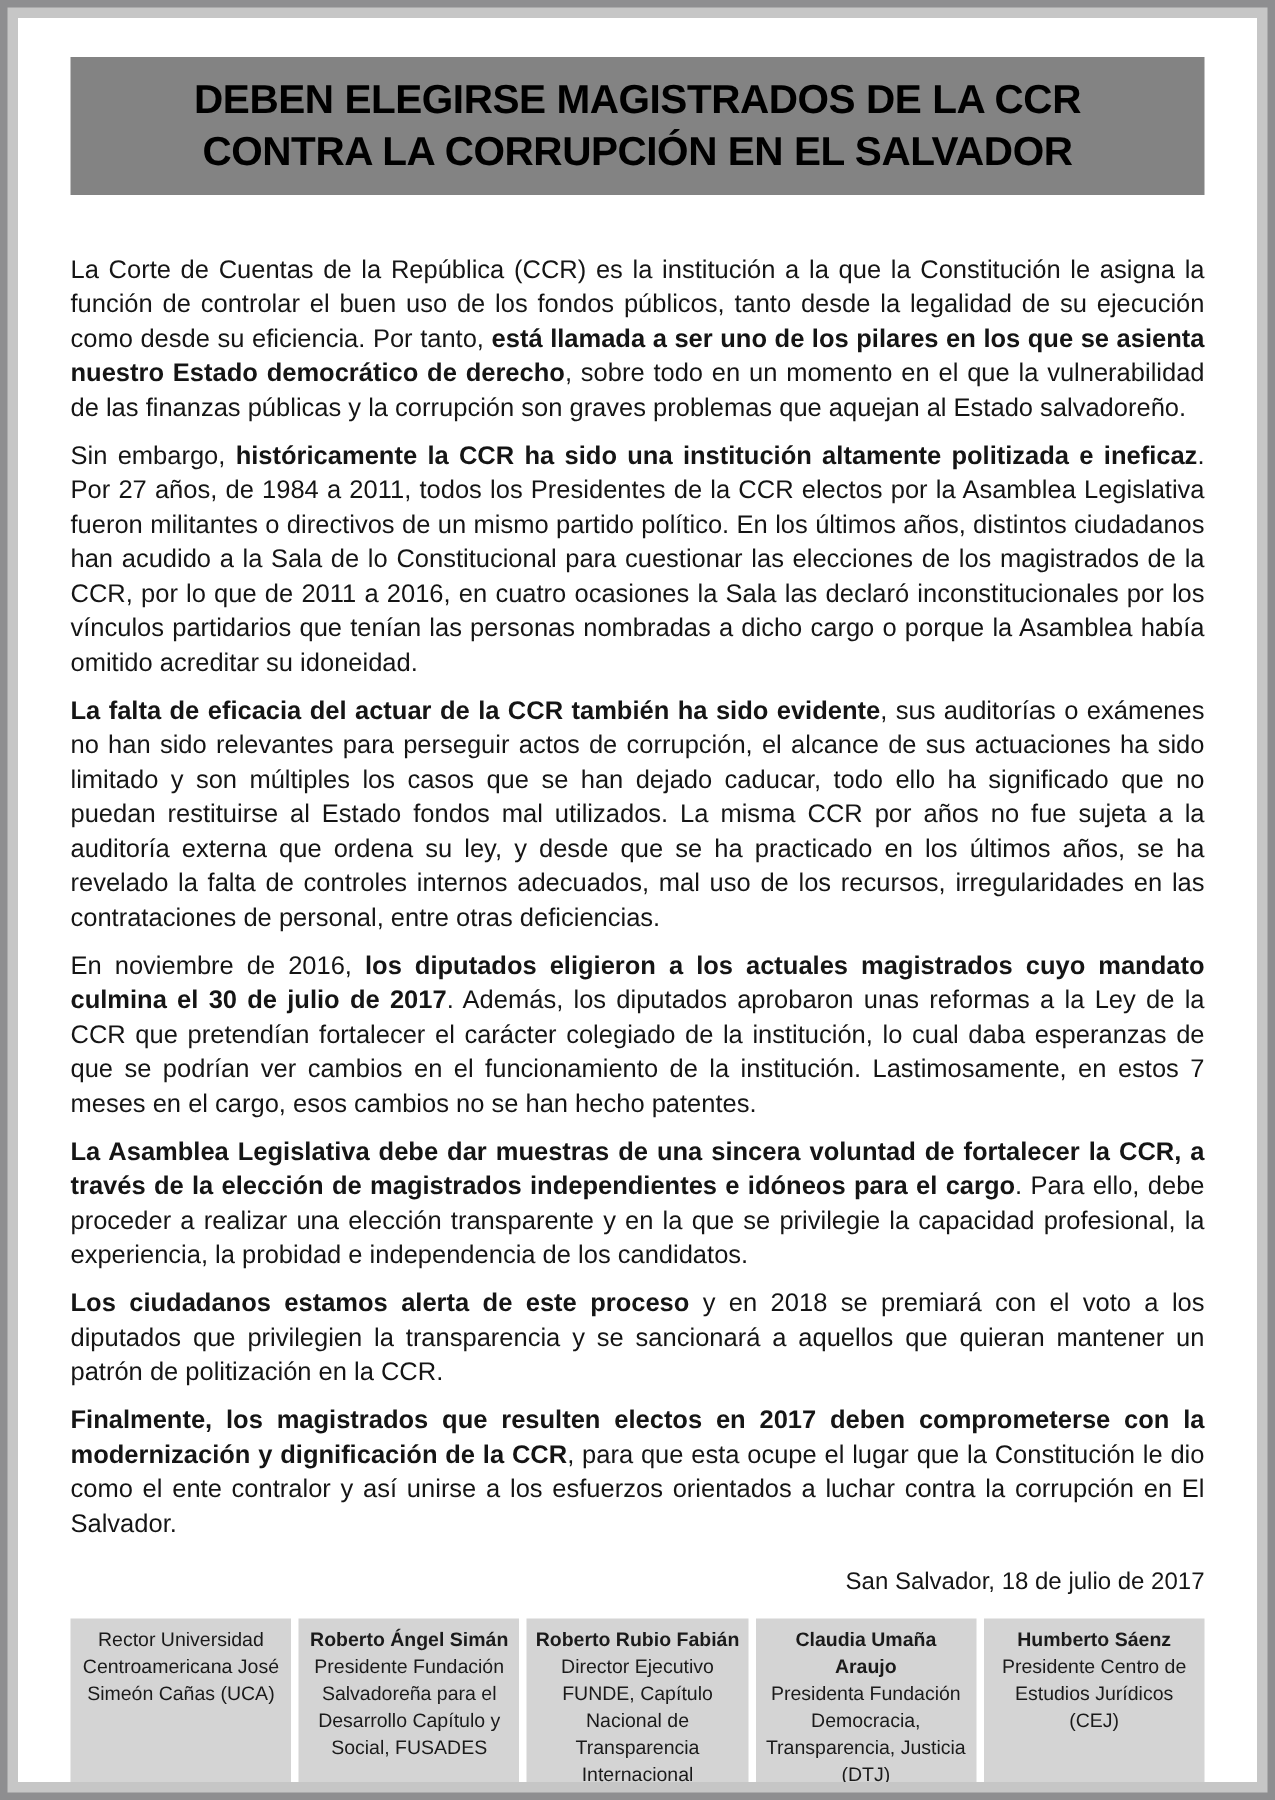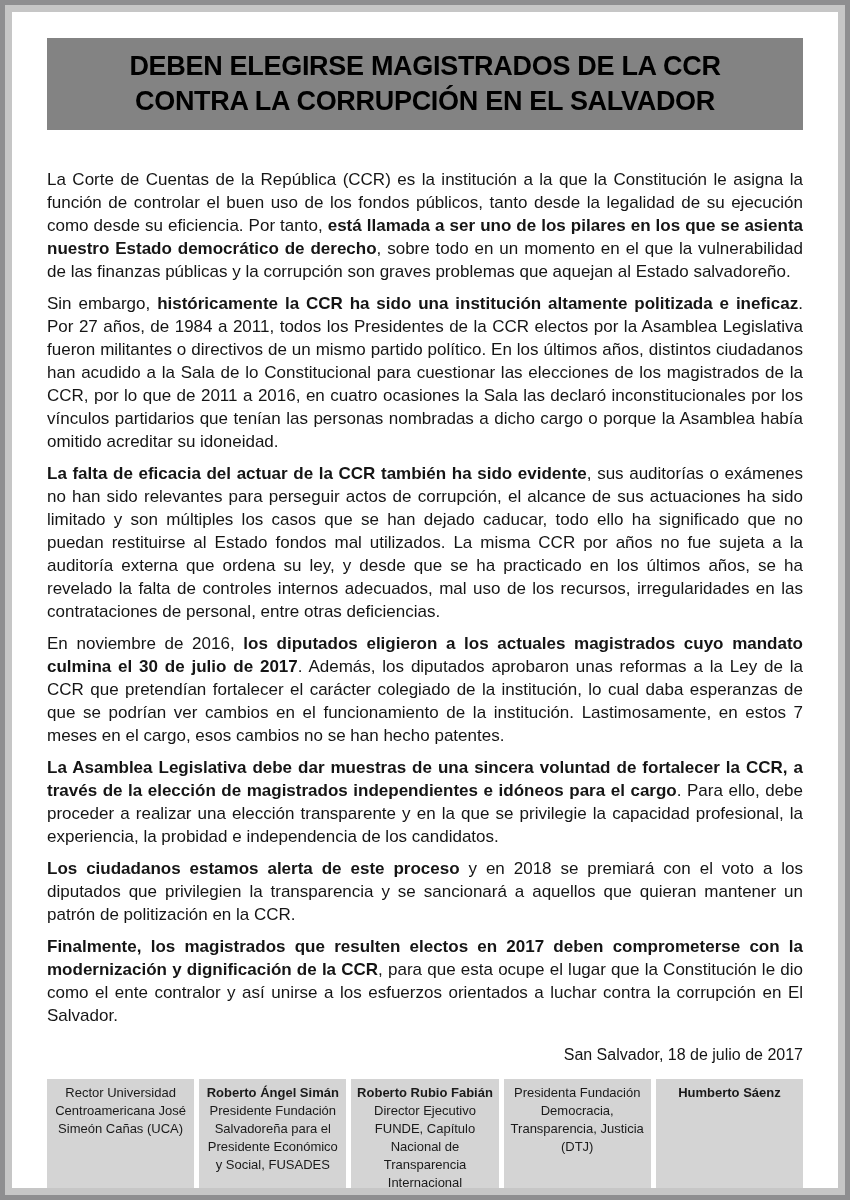--- a/index.html
+++ b/index.html
@@ -109,6 +109,7 @@
             <div class="sig-title">Director Ejecutivo FUNDE, Capítulo Nacional de Transparencia Internacional</div>
           </div>
           <div class="sig-cell">
+            <div class="sig-name">Claudia Umaña Araujo</div>
             <div class="sig-title">Presidenta Fundación Democracia, Transparencia, Justicia (DTJ)</div>
           </div>
           <div class="sig-cell">

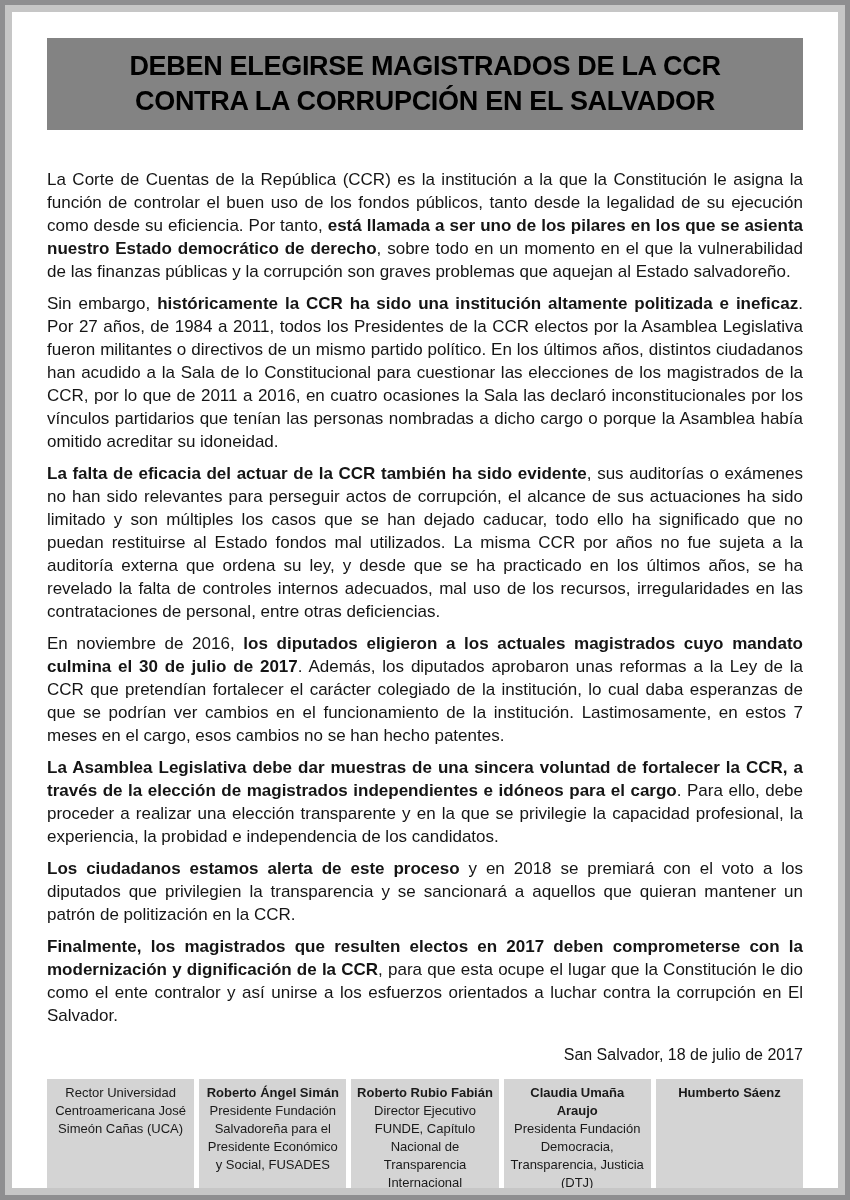--- a/index.html
+++ b/index.html
@@ -102,7 +102,7 @@
           </div>
           <div class="sig-cell">
             <div class="sig-name">Roberto Ángel Simán</div>
-            <div class="sig-title">Presidente Fundación Salvadoreña para el Presidente Económico y Social, FUSADES</div>
+            <div class="sig-title">Presidente Fundación Salvadoreña para el Desarrollo Capítulo y Social, FUSADES</div>
           </div>
           <div class="sig-cell">
             <div class="sig-name">Roberto Rubio Fabián</div>

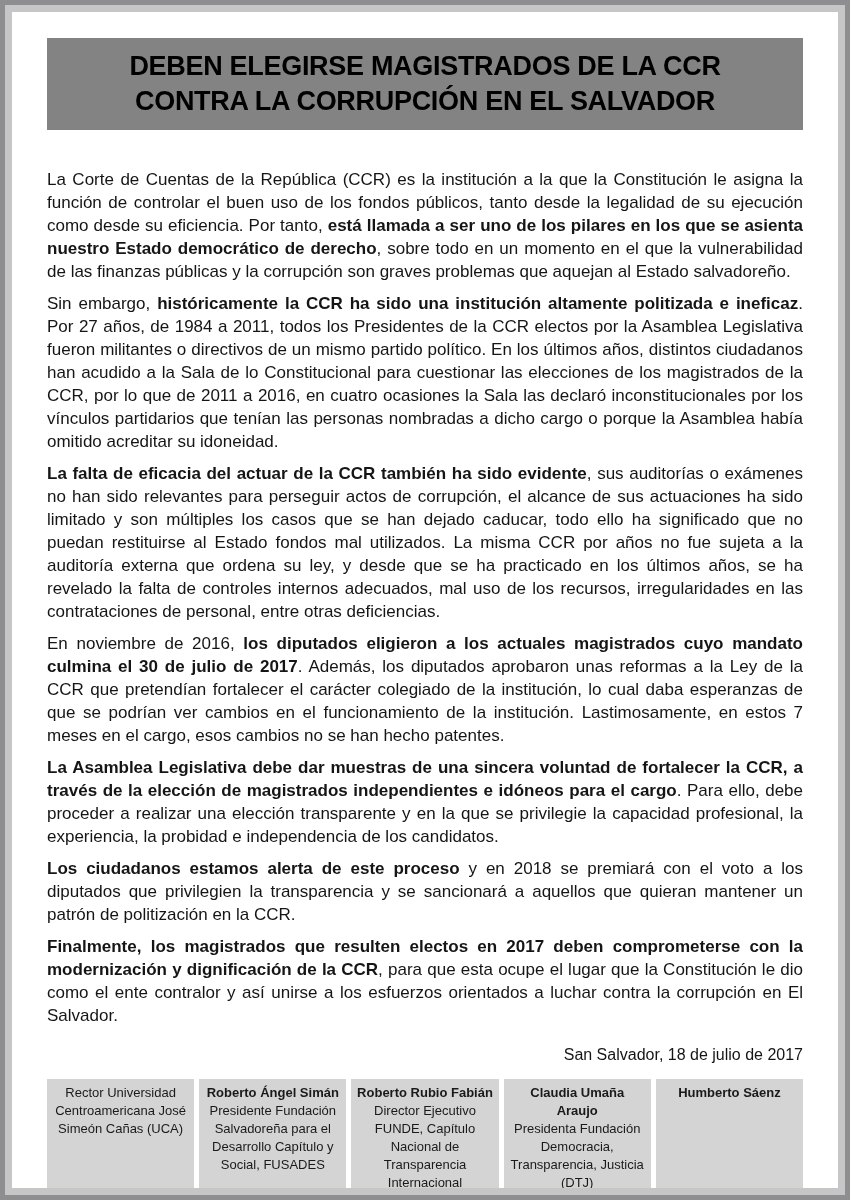--- a/index.html
+++ b/index.html
@@ -114,6 +114,7 @@
           </div>
           <div class="sig-cell">
             <div class="sig-name">Humberto Sáenz</div>
+            <div class="sig-title">Presidente Centro de Estudios Jurídicos (CEJ)</div>
           </div>
         </div>
 

